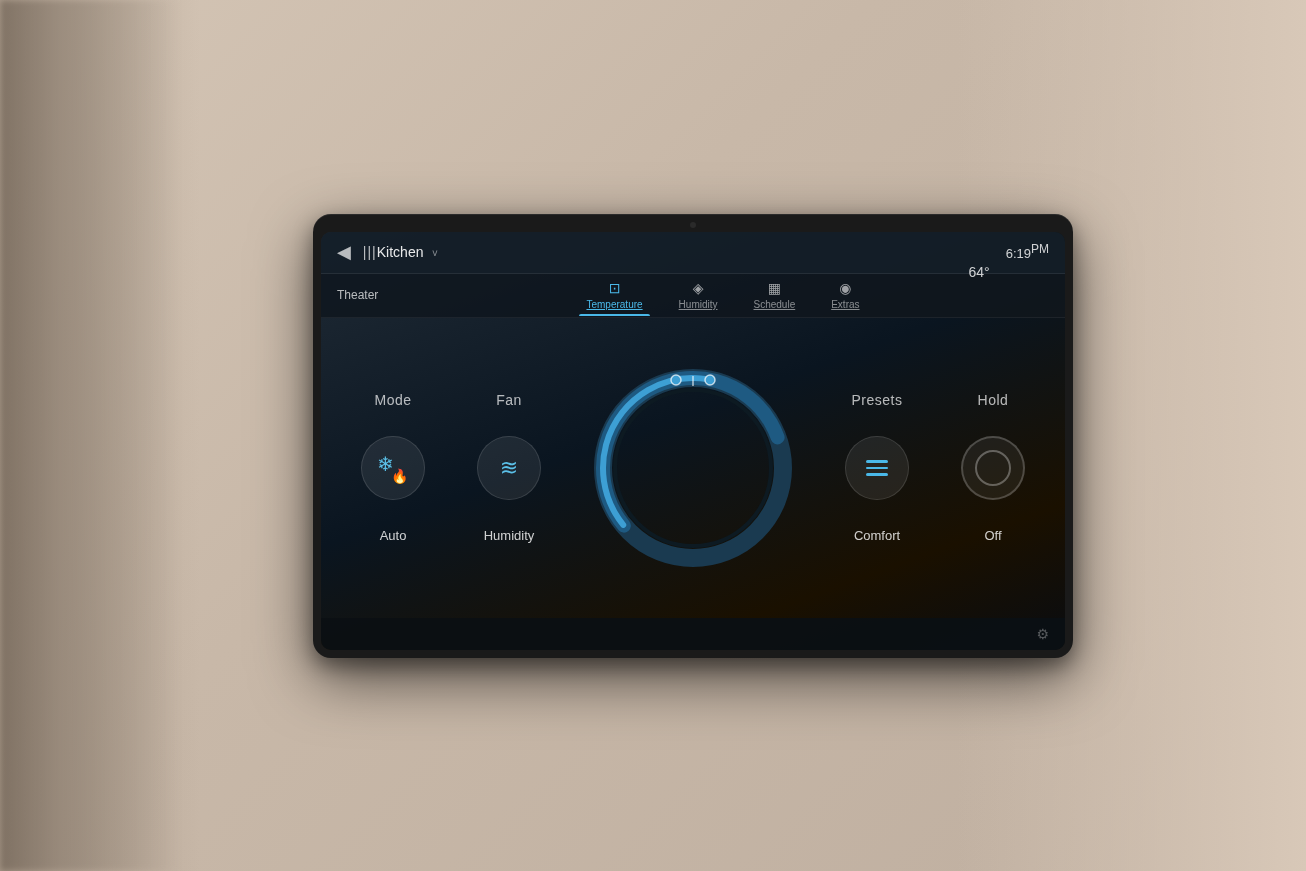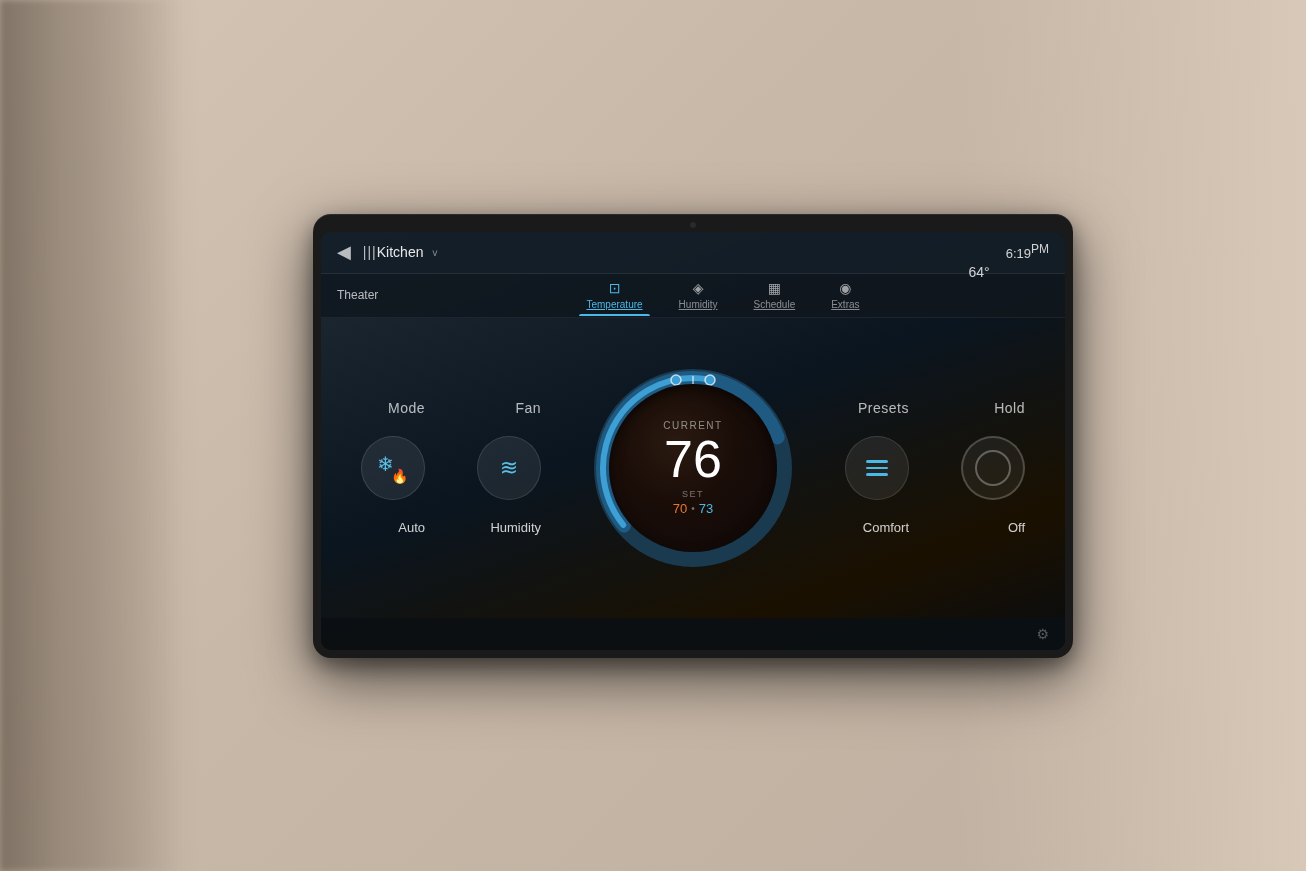--- a/index.html
+++ b/index.html
@@ -219,8 +219,8 @@
     .control-section {
       display: flex;
       flex-direction: column;
-      align-items: flex-end;
-      gap: 20px;
+      align-items: center;
+      gap: 28px;
     }
 
     .section-label {

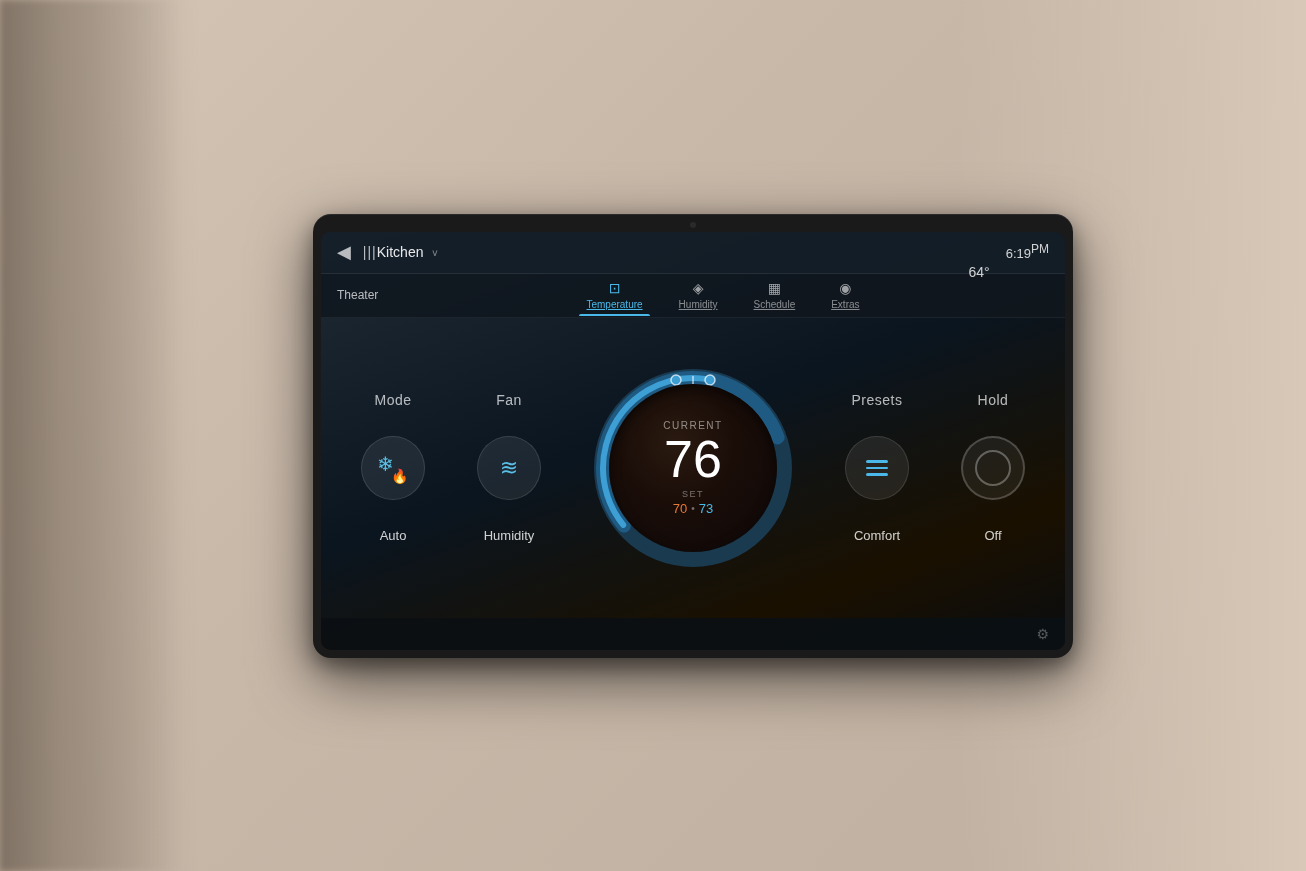--- a/index.html
+++ b/index.html
@@ -527,16 +527,6 @@
 
               <line x1="100" y1="8" x2="100" y2="18" stroke="rgba(255,255,255,0.5)" stroke-width="2"></line>
             </svg>
-            <div class="dial-inner">
-              <span class="current-label">CURRENT</span>
-              <span class="current-temp">76</span>
-              <span class="set-label">SET</span>
-              <div class="set-temps">
-                <span class="set-temp-cool">70</span>
-                <span class="set-temp-dot">•</span>
-                <span class="set-temp-heat">73</span>
-              </div>
-            </div>
           </div>
         </div>
 

